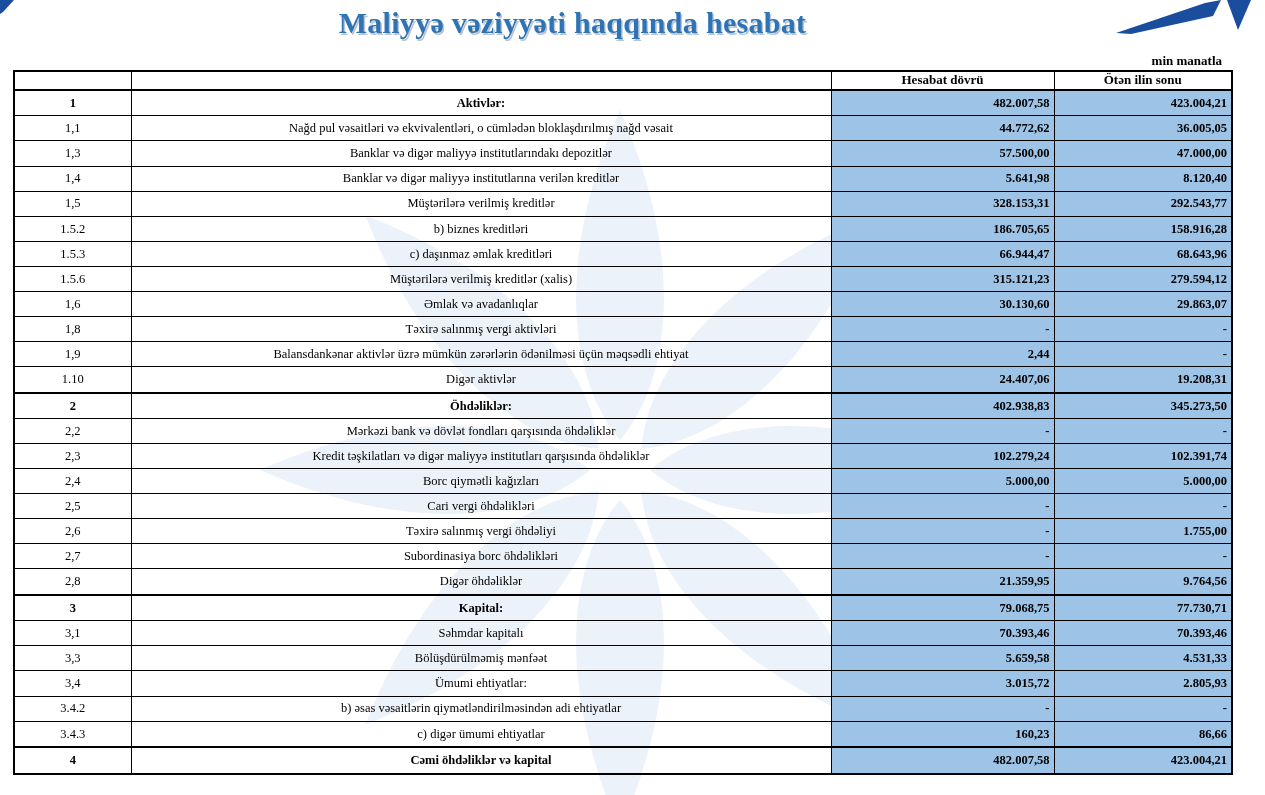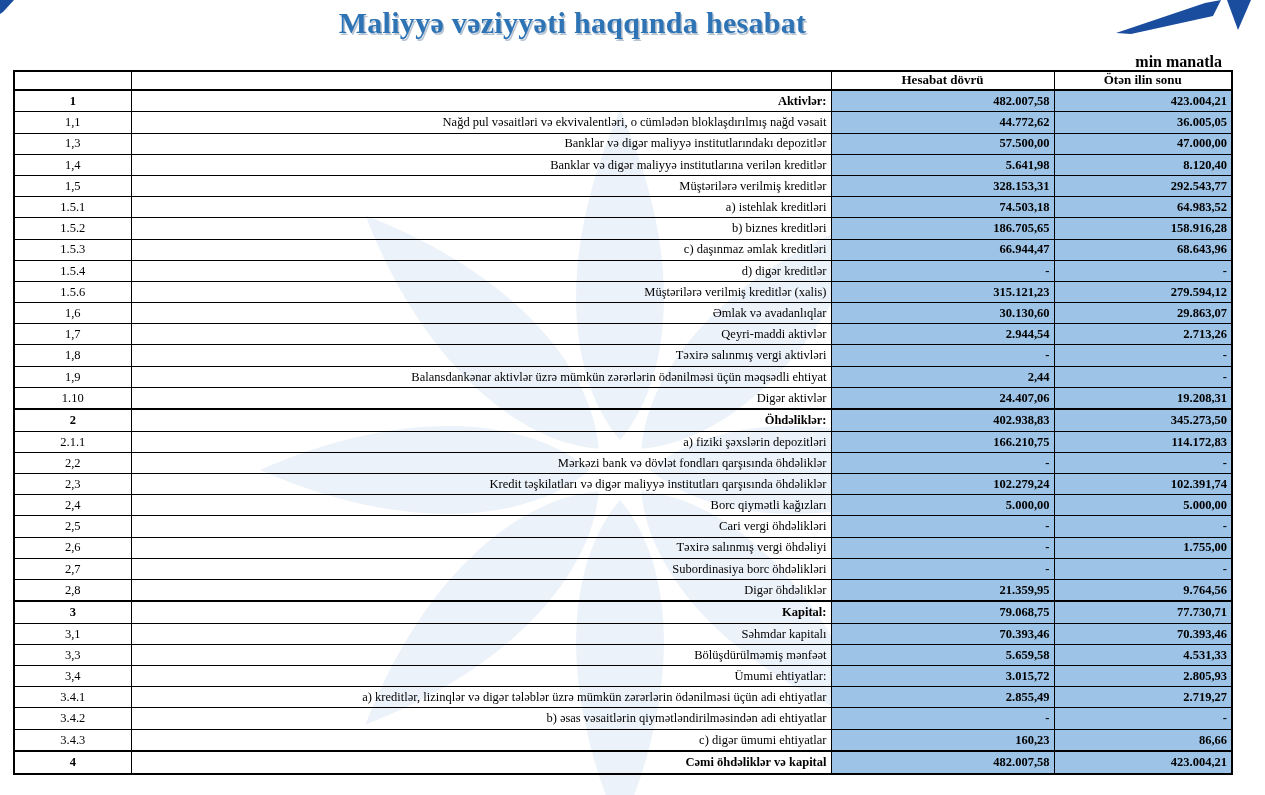--- a/index.html
+++ b/index.html
@@ -32,7 +32,7 @@
   }
   .unit-note{
     position:absolute;top:53px;right:43px;
-    font-size:16px;font-weight:bold;color:#000;z-index:3;
+    font-size:13px;font-weight:bold;color:#000;z-index:3;
   }
 
   table.fin{

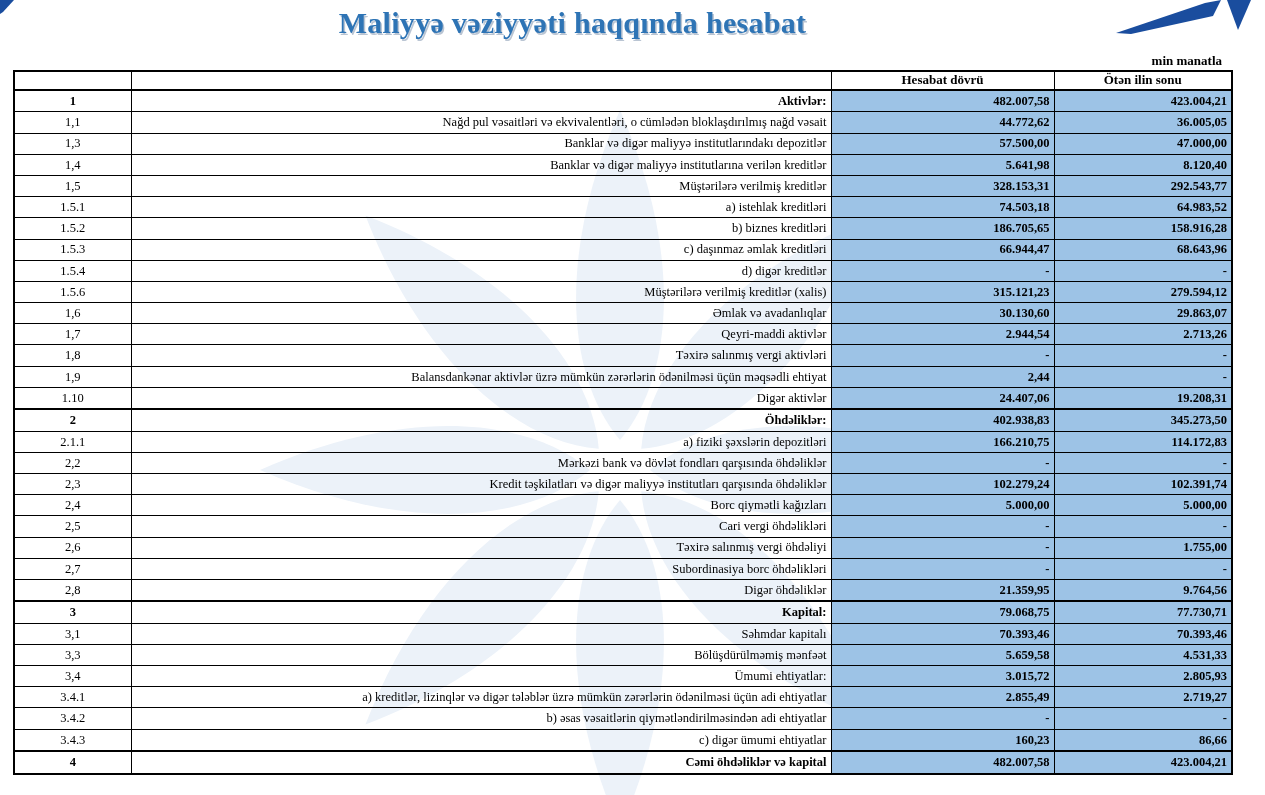--- a/index.html
+++ b/index.html
@@ -57,7 +57,7 @@
     background:transparent;
   }
   td.no{text-align:center;}
-  td.label{text-align:right;padding-left:6px;}
+  td.label{text-align:center;padding-left:6px;}
   td.val{
     text-align:right;font-weight:bold;padding-right:8px;
     background:var(--cell-blue);

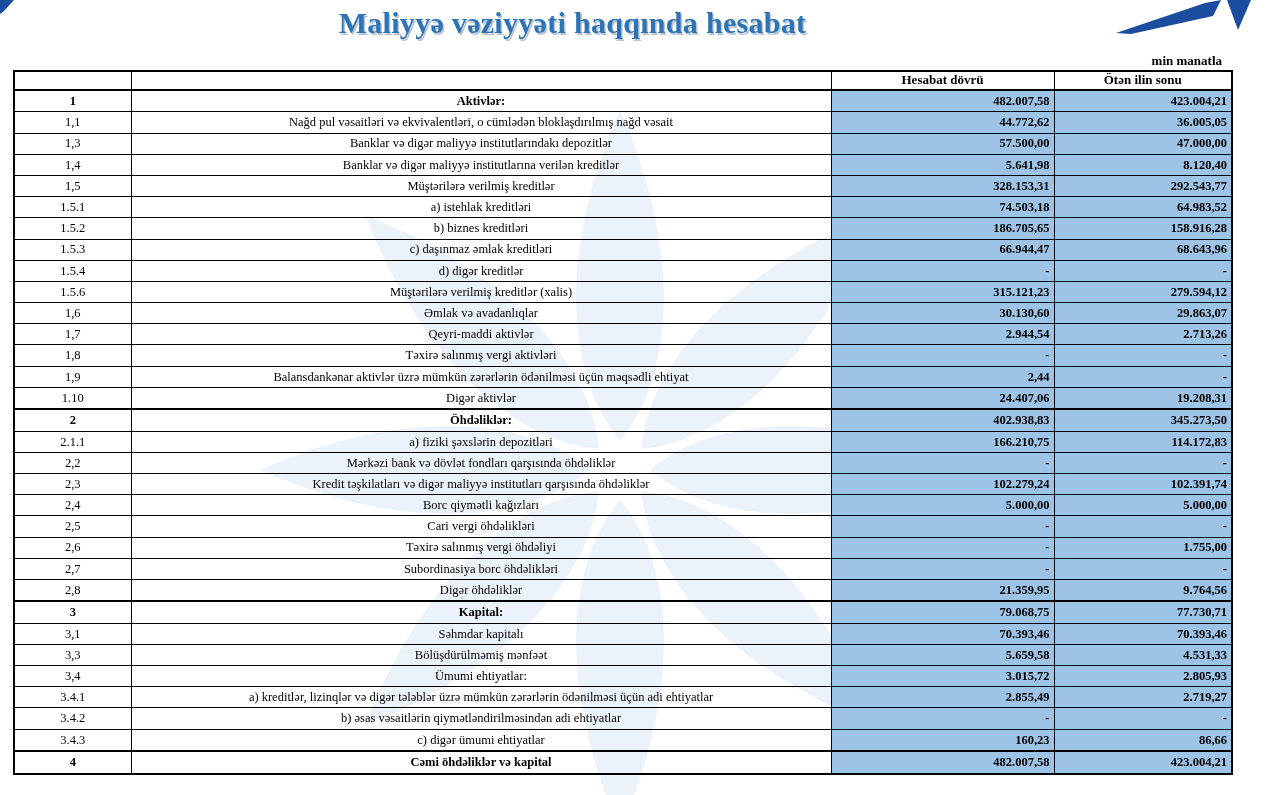--- a/index.html
+++ b/index.html
@@ -143,12 +143,6 @@
           <td class="val">292.543,77</td>
         </tr>
         <tr>
-          <td class="no">1.5.1</td>
-          <td class="label">a) istehlak kreditləri</td>
-          <td class="val">74.503,18</td>
-          <td class="val">64.983,52</td>
-        </tr>
-        <tr>
           <td class="no">1.5.2</td>
           <td class="label">b) biznes kreditləri</td>
           <td class="val">186.705,65</td>

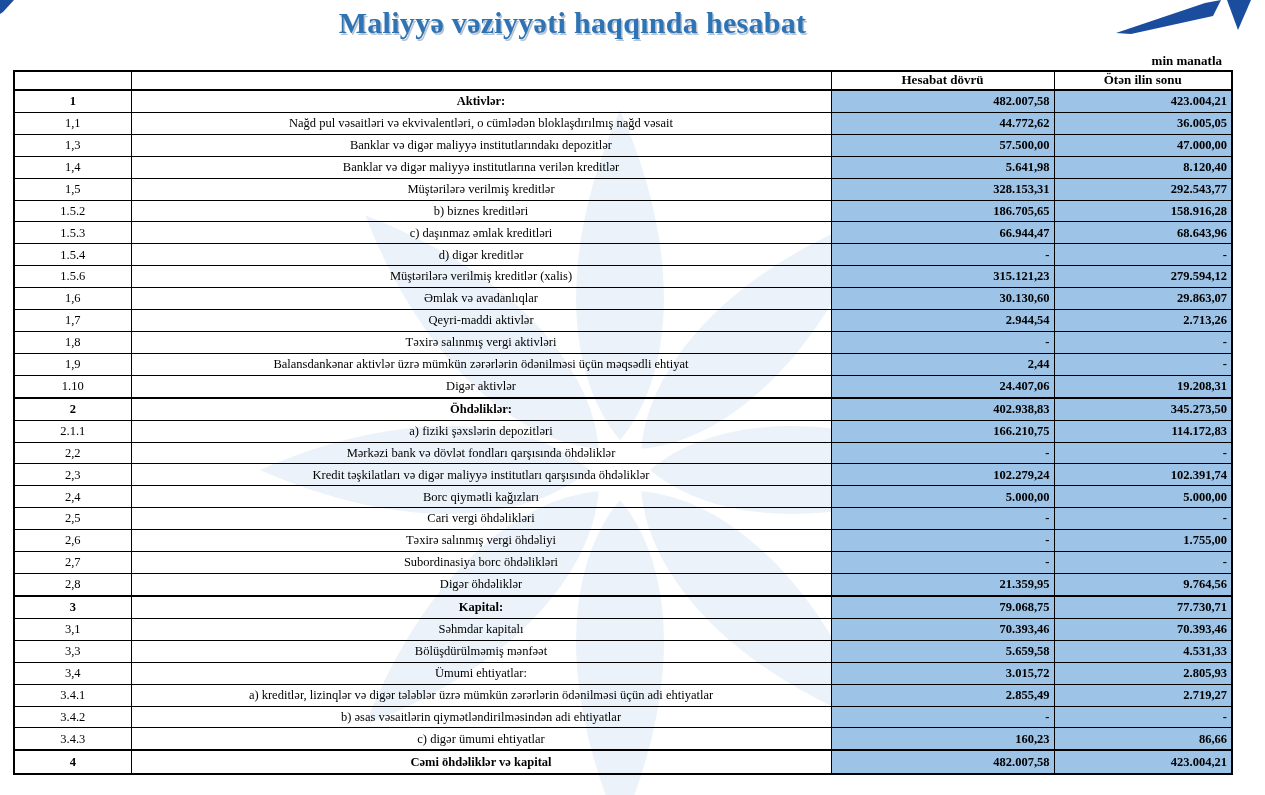--- a/index.html
+++ b/index.html
@@ -155,12 +155,6 @@
           <td class="val">68.643,96</td>
         </tr>
         <tr>
-          <td class="no">1.5.4</td>
-          <td class="label">d) digər kreditlər</td>
-          <td class="val">-</td>
-          <td class="val">-</td>
-        </tr>
-        <tr>
           <td class="no">1.5.6</td>
           <td class="label">Müştərilərə verilmiş kreditlər (xalis)</td>
           <td class="val">315.121,23</td>

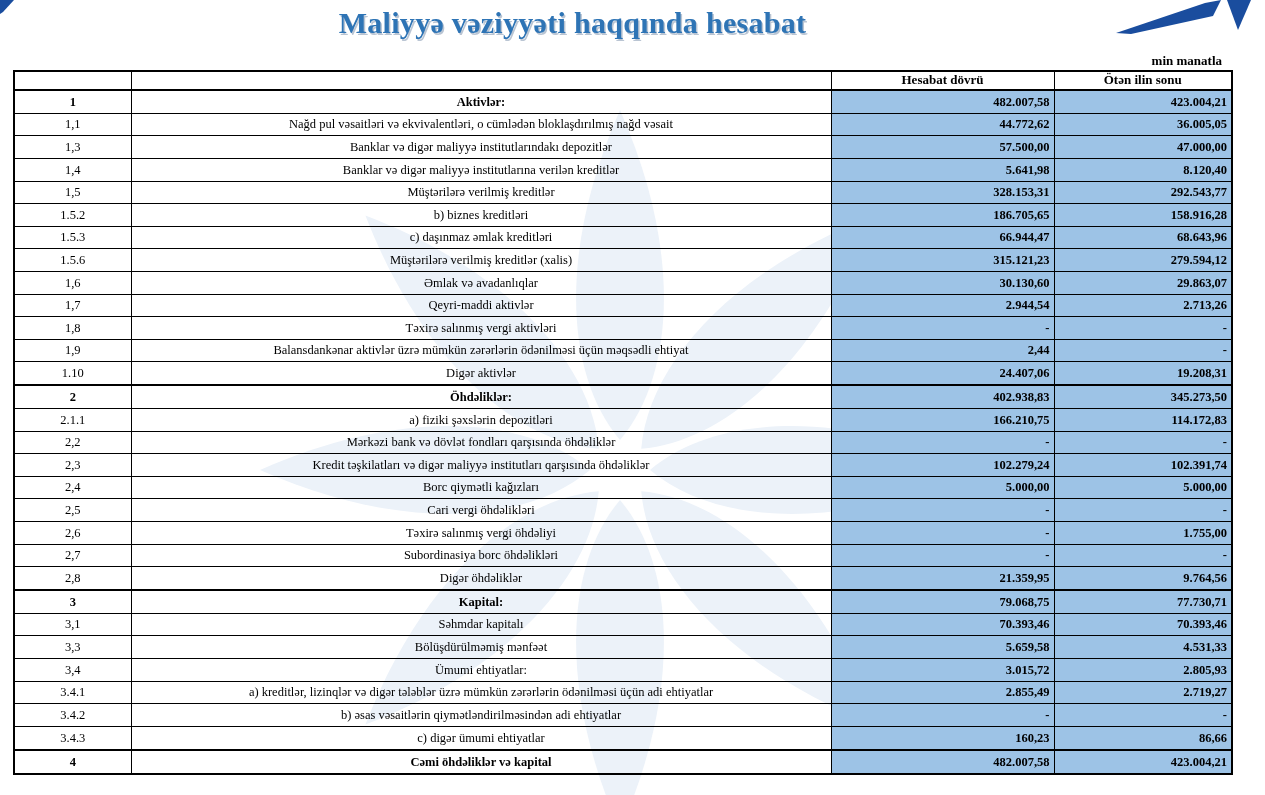--- a/index.html
+++ b/index.html
@@ -167,12 +167,6 @@
           <td class="val">29.863,07</td>
         </tr>
         <tr>
-          <td class="no">1,7</td>
-          <td class="label">Qeyri-maddi aktivlər</td>
-          <td class="val">2.944,54</td>
-          <td class="val">2.713,26</td>
-        </tr>
-        <tr>
           <td class="no">1,8</td>
           <td class="label">Təxirə salınmış vergi aktivləri</td>
           <td class="val">-</td>

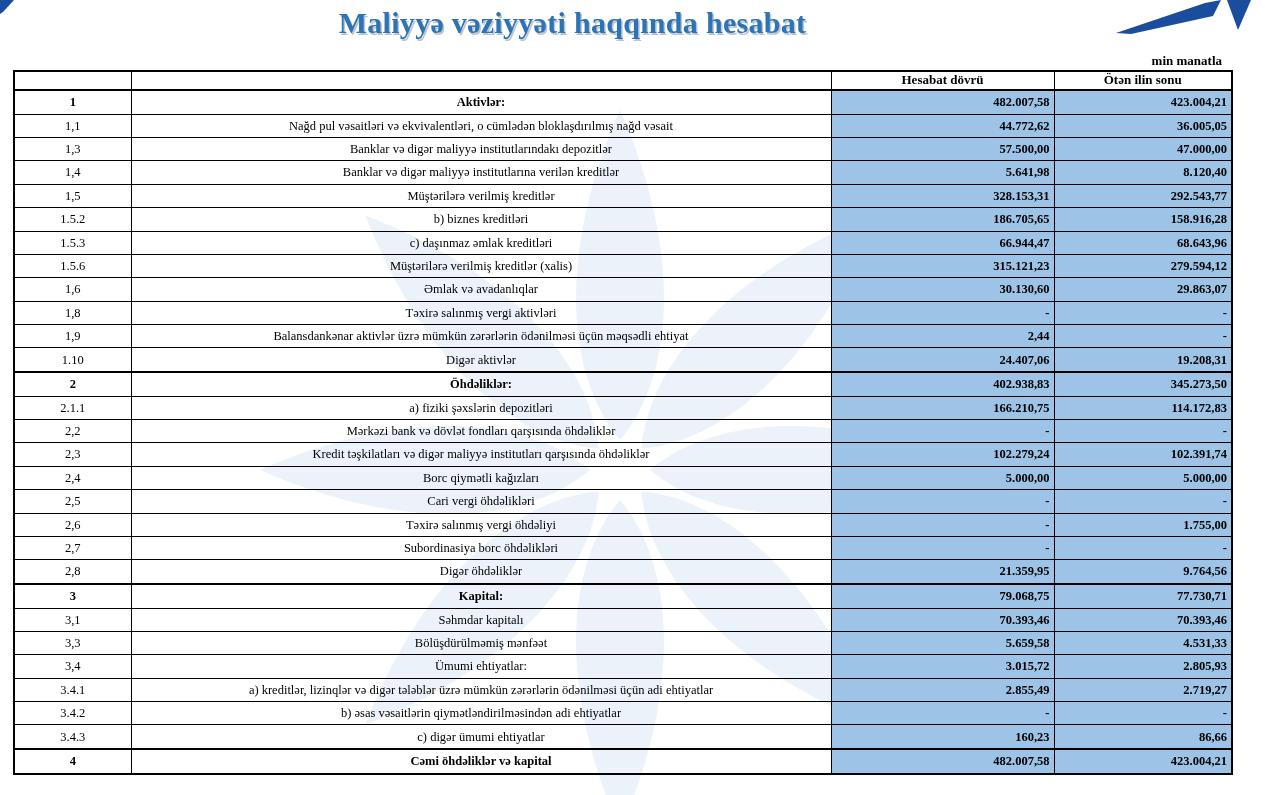--- a/index.html
+++ b/index.html
@@ -191,12 +191,6 @@
           <td class="val">345.273,50</td>
         </tr>
         <tr>
-          <td class="no">2.1.1</td>
-          <td class="label">a) fiziki şəxslərin depozitləri</td>
-          <td class="val">166.210,75</td>
-          <td class="val">114.172,83</td>
-        </tr>
-        <tr>
           <td class="no">2,2</td>
           <td class="label">Mərkəzi bank və dövlət fondları qarşısında öhdəliklər</td>
           <td class="val">-</td>

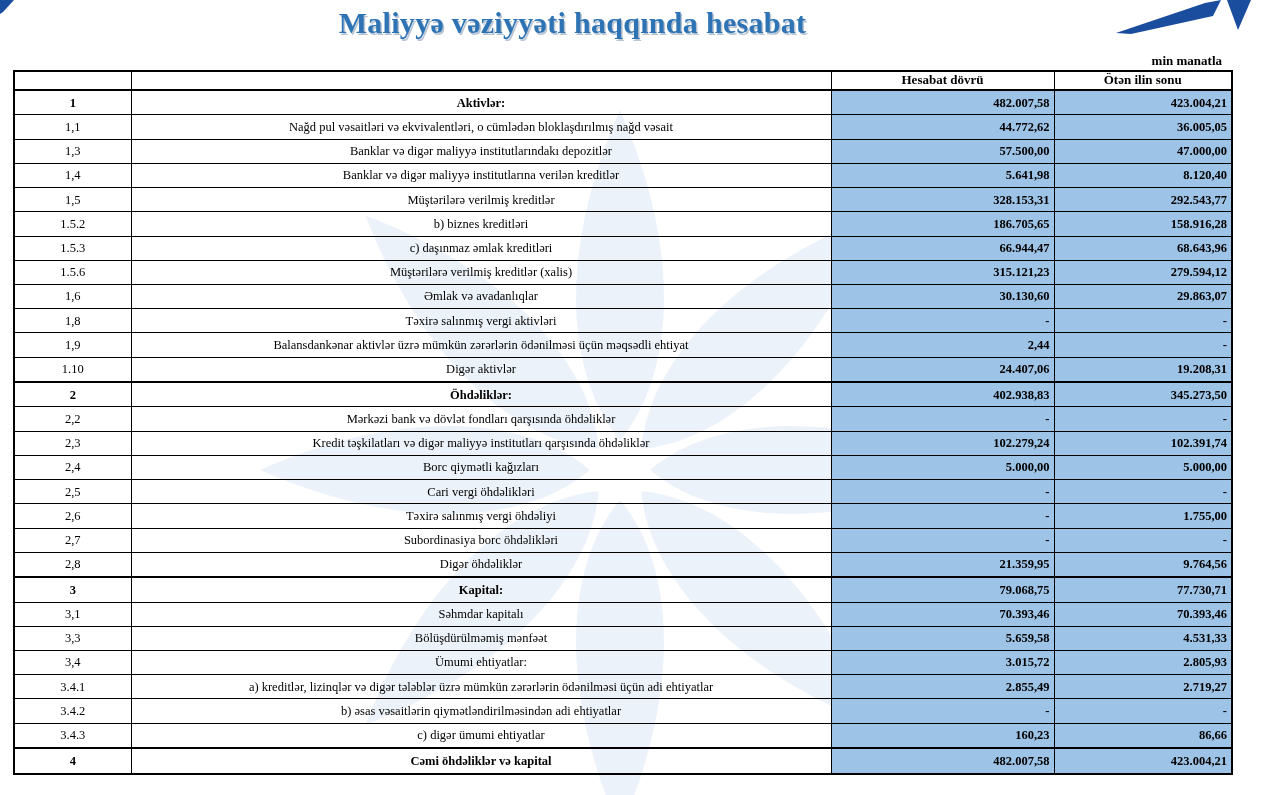--- a/index.html
+++ b/index.html
@@ -257,12 +257,6 @@
           <td class="val">2.805,93</td>
         </tr>
         <tr>
-          <td class="no">3.4.1</td>
-          <td class="label">a) kreditlər, lizinqlər və digər tələblər üzrə mümkün zərərlərin ödənilməsi üçün adi ehtiyatlar</td>
-          <td class="val">2.855,49</td>
-          <td class="val">2.719,27</td>
-        </tr>
-        <tr>
           <td class="no">3.4.2</td>
           <td class="label">b) əsas vəsaitlərin qiymətləndirilməsindən adi ehtiyatlar</td>
           <td class="val">-</td>

